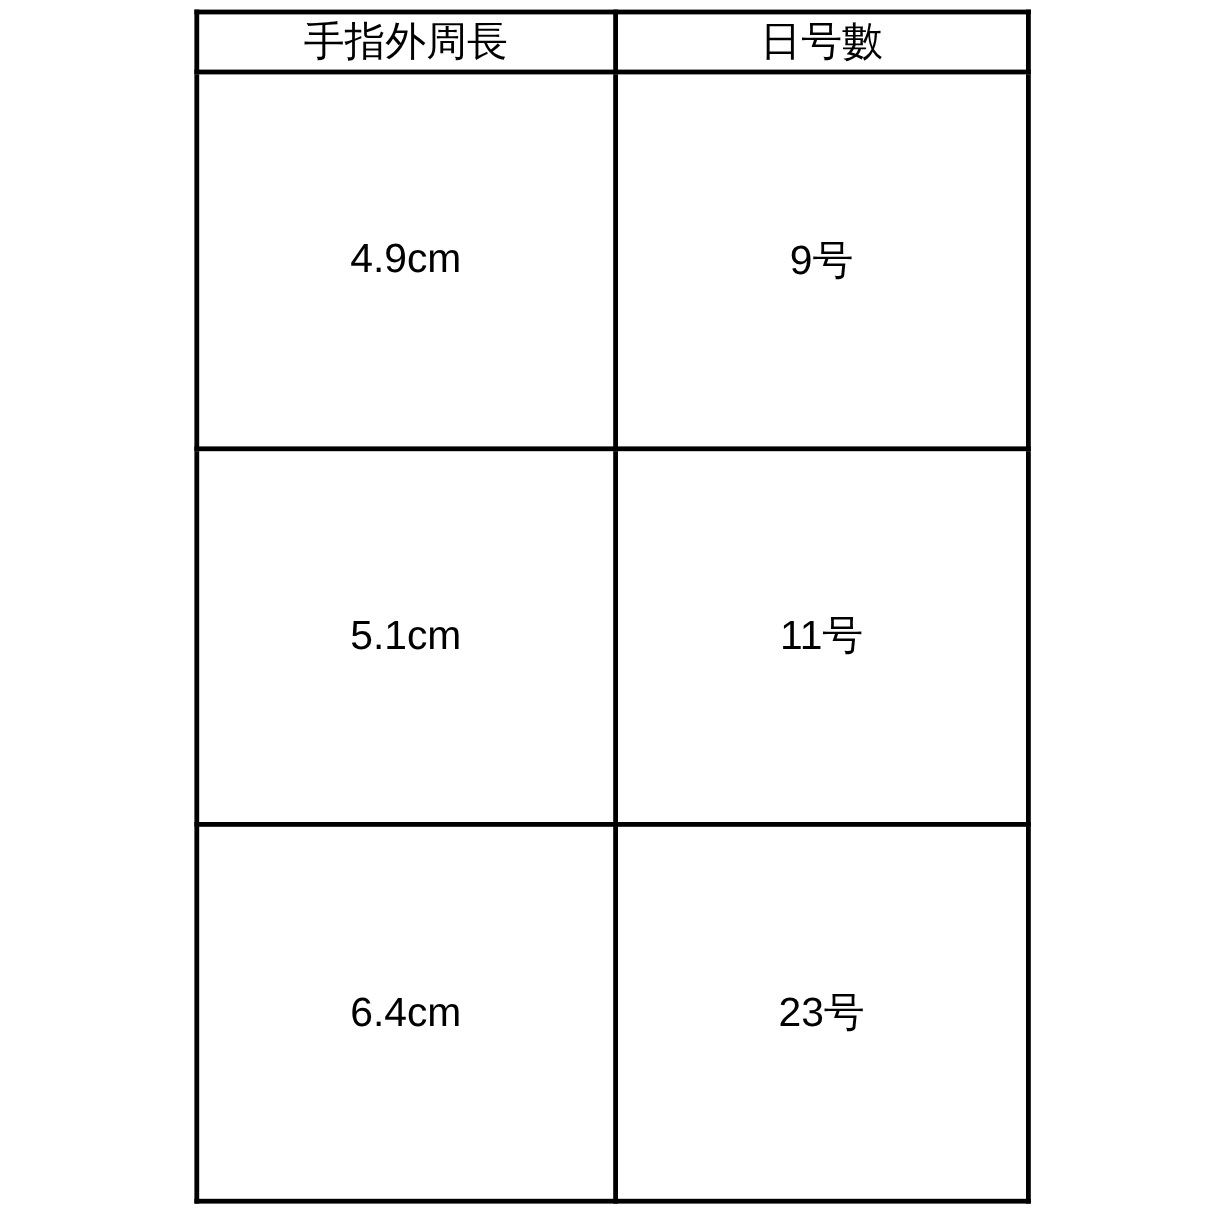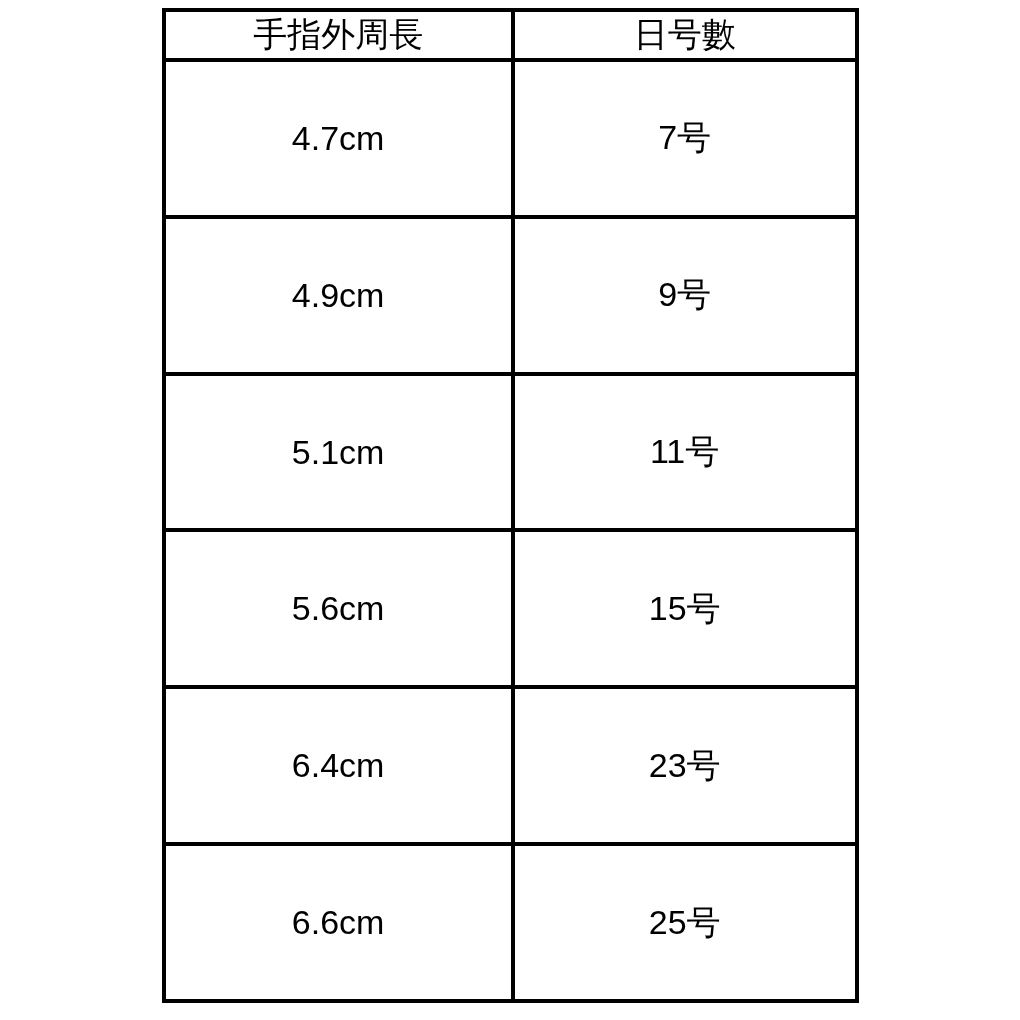--- a/index.html
+++ b/index.html
@@ -55,10 +55,6 @@
     </thead>
     <tbody id="table-body">
         <tr>
-          <td>4.7cm</td>
-          <td>7号</td>
-        </tr>
-        <tr>
           <td>4.9cm</td>
           <td>9号</td>
         </tr>

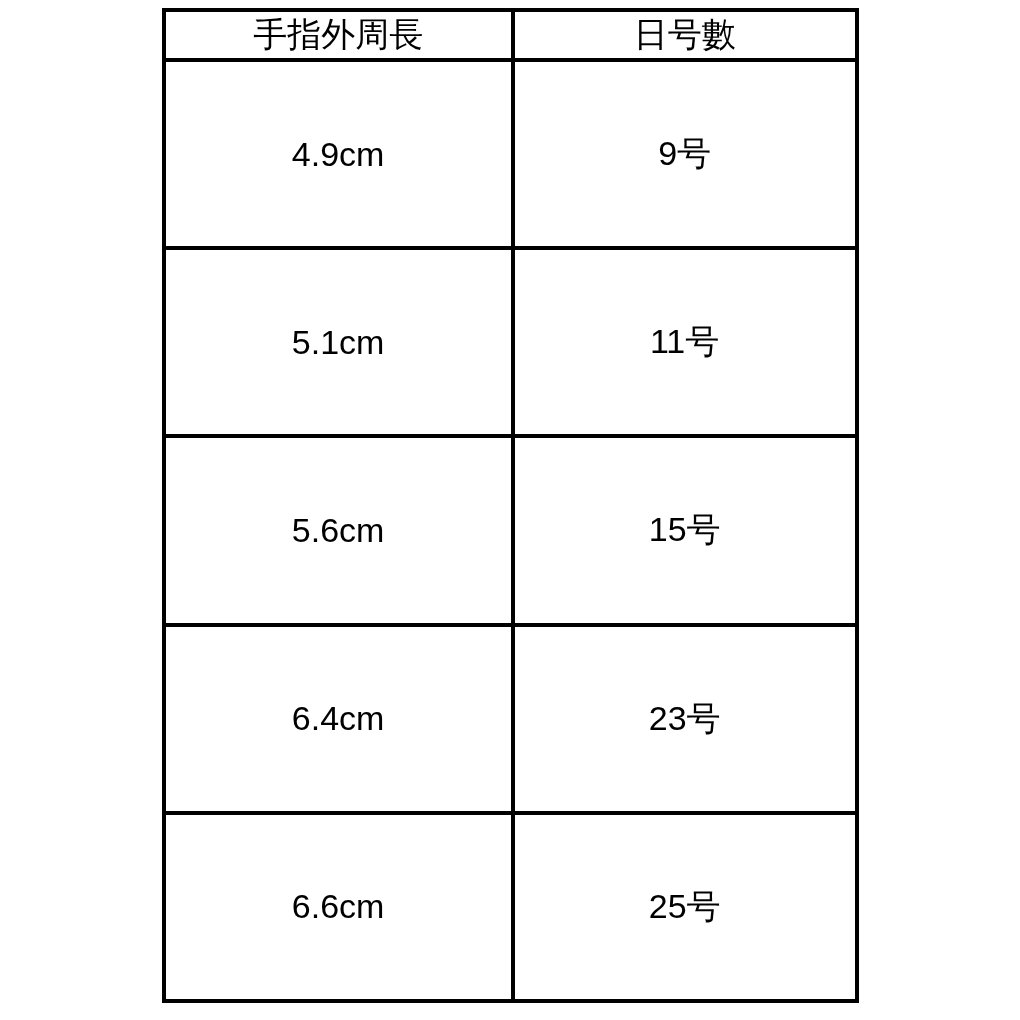--- a/index.html
+++ b/index.html
@@ -63,10 +63,6 @@
           <td>11号</td>
         </tr>
         <tr>
-          <td>5.6cm</td>
-          <td>15号</td>
-        </tr>
-        <tr>
           <td>6.4cm</td>
           <td>23号</td>
         </tr>

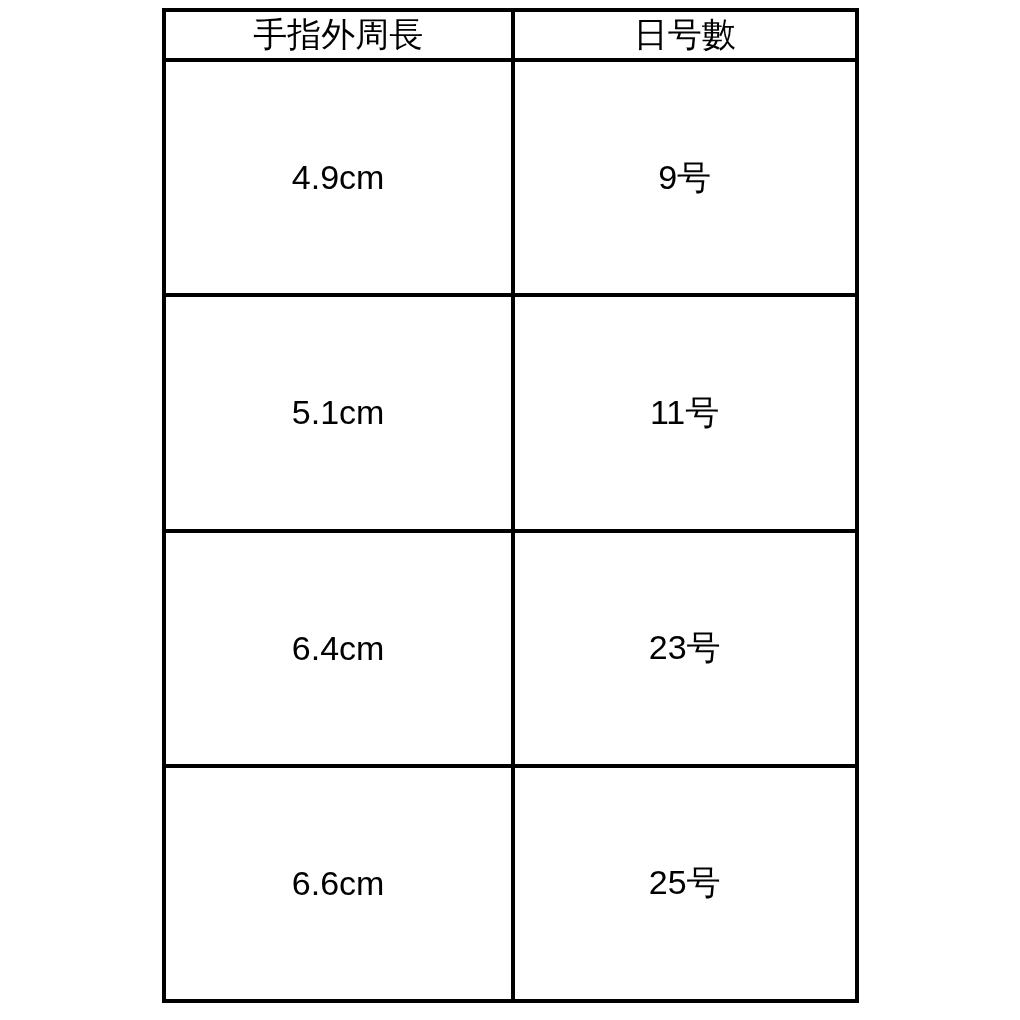--- a/index.html
+++ b/index.html
@@ -66,10 +66,6 @@
           <td>6.4cm</td>
           <td>23号</td>
         </tr>
-        <tr>
-          <td>6.6cm</td>
-          <td>25号</td>
-        </tr>
       </tbody>
   </table>
 </div>

